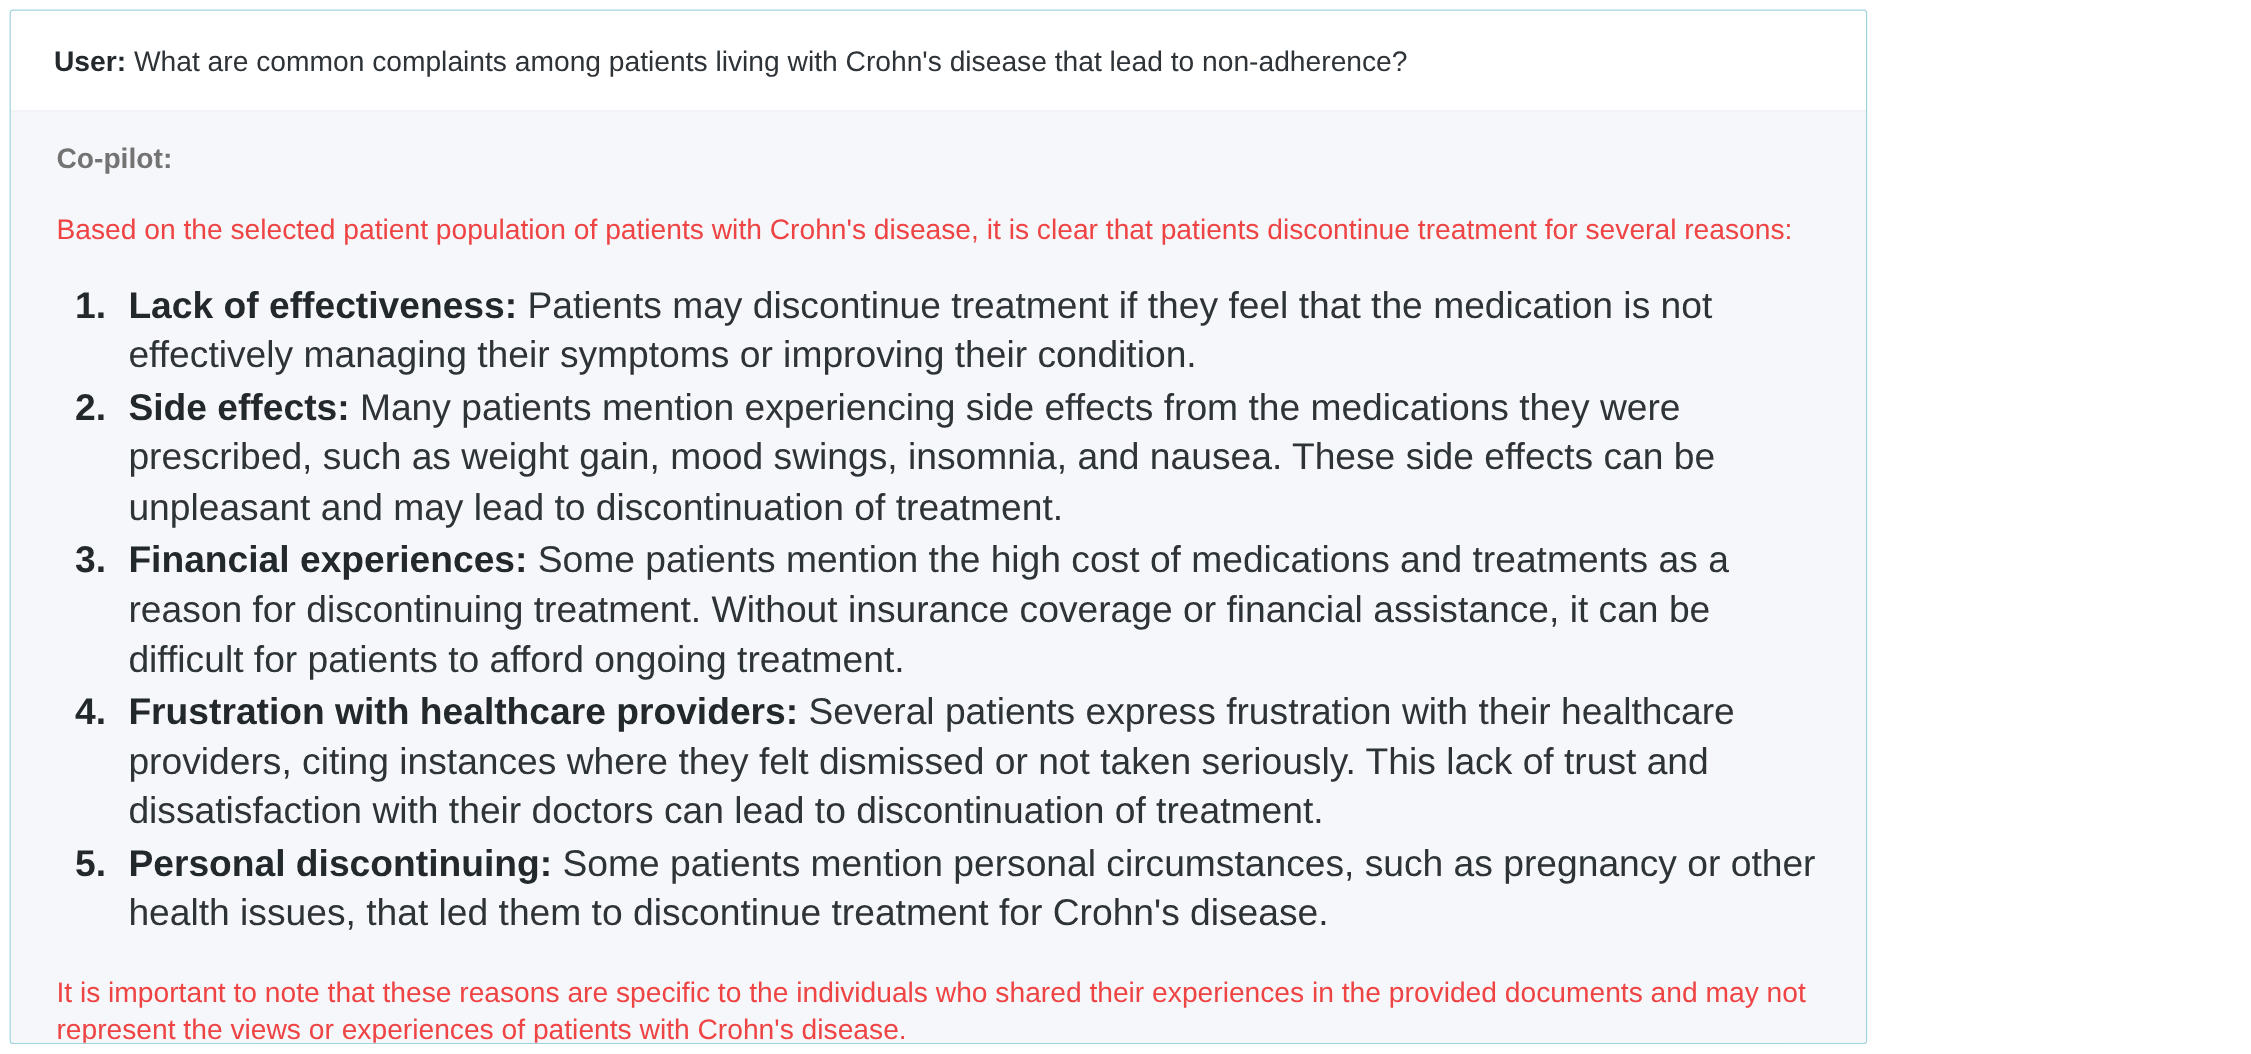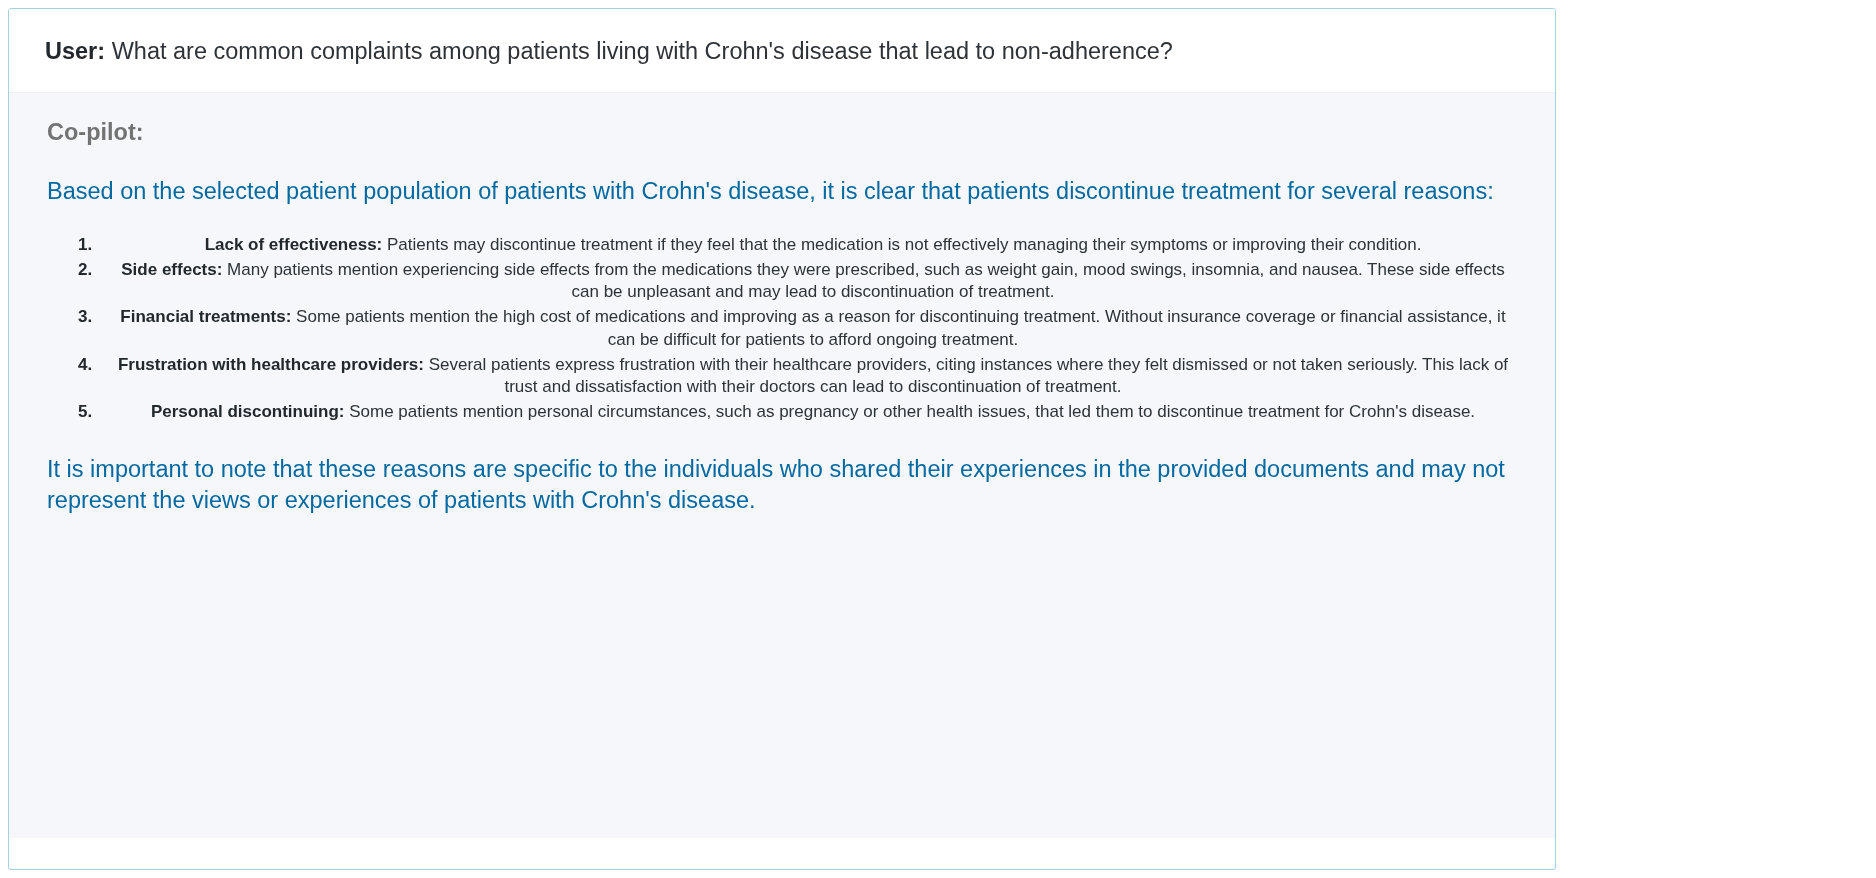--- a/index.html
+++ b/index.html
@@ -58,7 +58,7 @@
   .para {
     font-size: 23.5px;
     line-height: 1.34;
-    color: #0369a1;
+    color: #ef4444;
     margin: 0 0 26px 2px;
     max-width: 1790px;
   }

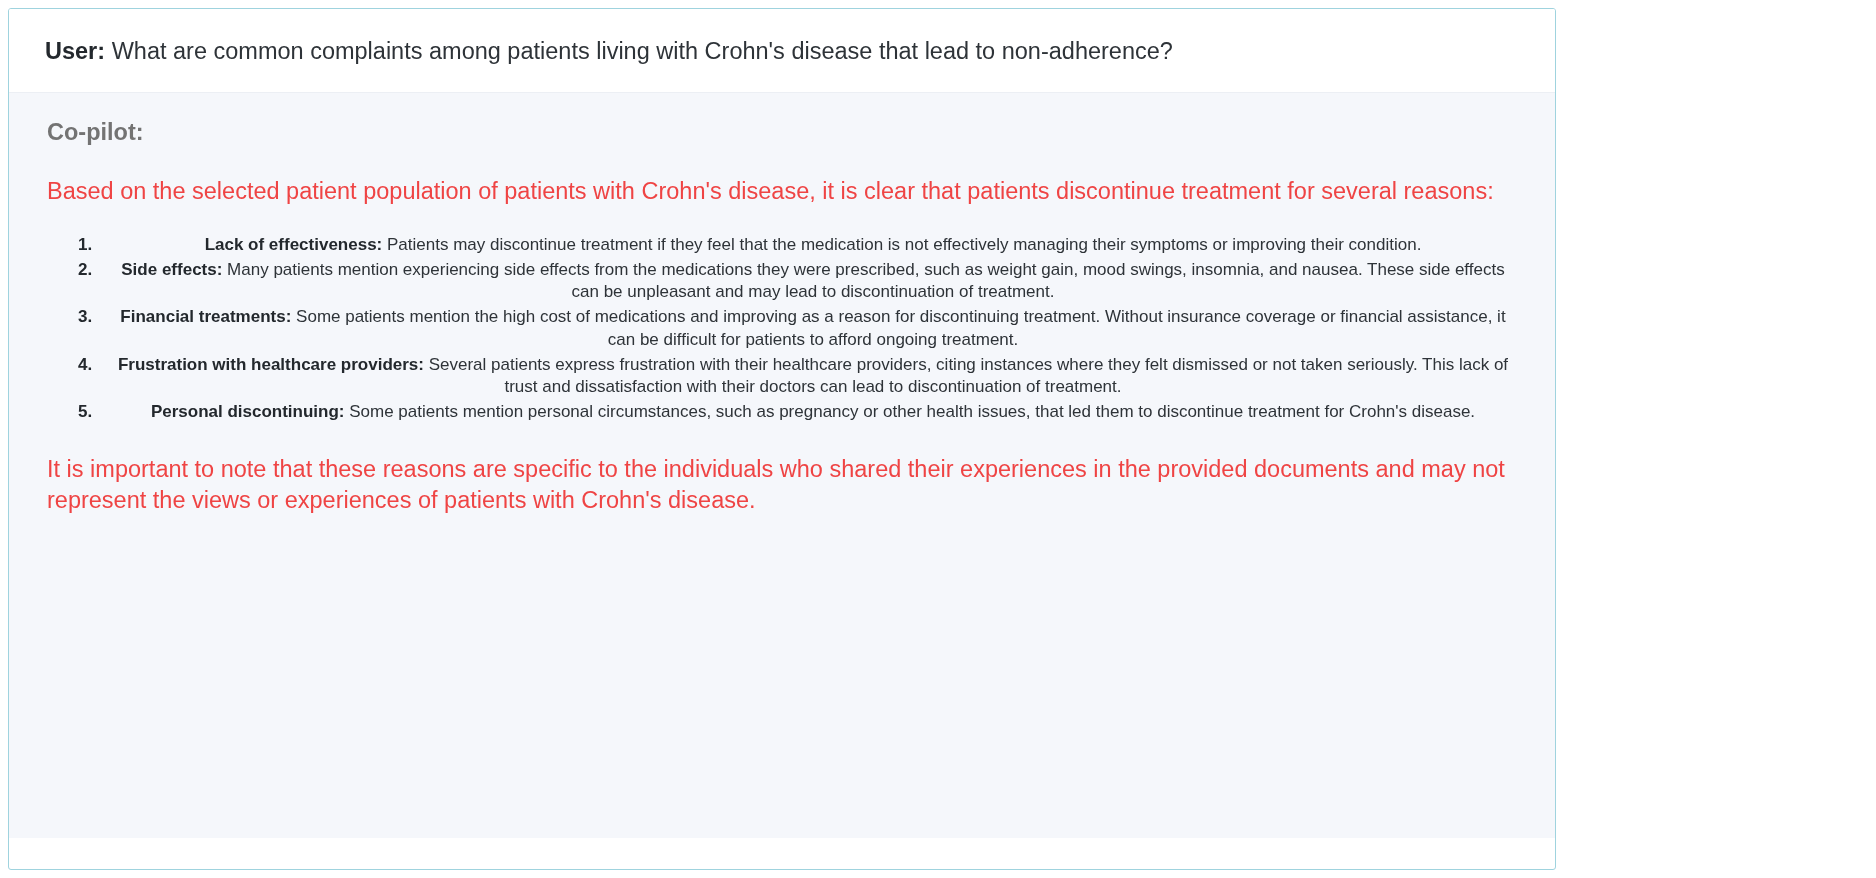--- a/index.html
+++ b/index.html
@@ -68,13 +68,12 @@
     list-style-position: outside;
   }
   ol.reasons > li {
-    font-size: 17px;
+    font-size: 31px;
     line-height: 1.34;
     color: #2e3338;
     margin: 0 0 2px 0;
     padding-left: 10px;
     max-width: 1760px;
-    text-align: center;
   }
   ol.reasons > li::marker {
     font-weight: bold;

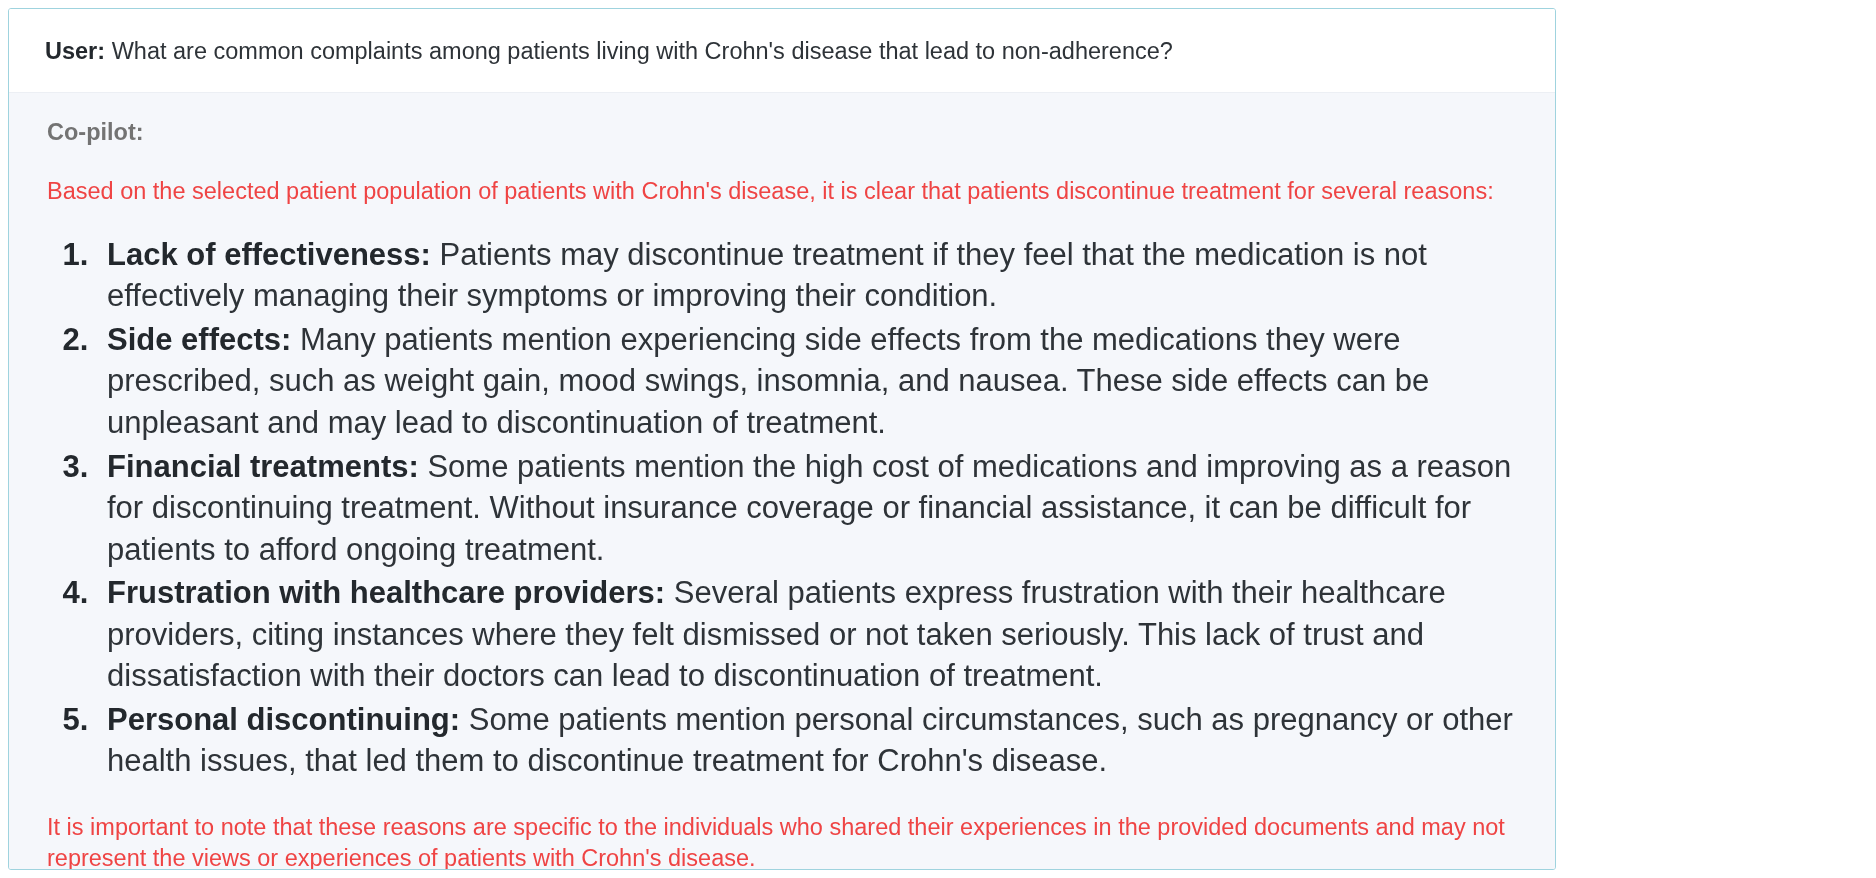--- a/index.html
+++ b/index.html
@@ -113,7 +113,7 @@
           <b>Side effects:</b><span> Many patients mention experiencing side effects from the medications they were prescribed, such as weight gain, mood swings, insomnia, and nausea. These side effects can be unpleasant and may lead to discontinuation of treatment.</span>
         </li>
         <li>
-          <b>Financial treatments:</b><span> Some patients mention the high cost of medications and improving as a reason for discontinuing treatment. Without insurance coverage or financial assistance, it can be difficult for patients to afford ongoing treatment.</span>
+          <b>Financial experiences:</b><span> Some patients mention the high cost of medications and improving as a reason for discontinuing treatment. Without insurance coverage or financial assistance, it can be difficult for patients to afford ongoing treatment.</span>
         </li>
         <li>
           <b>Frustration with healthcare providers:</b><span> Several patients express frustration with their healthcare providers, citing instances where they felt dismissed or not taken seriously. This lack of trust and dissatisfaction with their doctors can lead to discontinuation of treatment.</span>

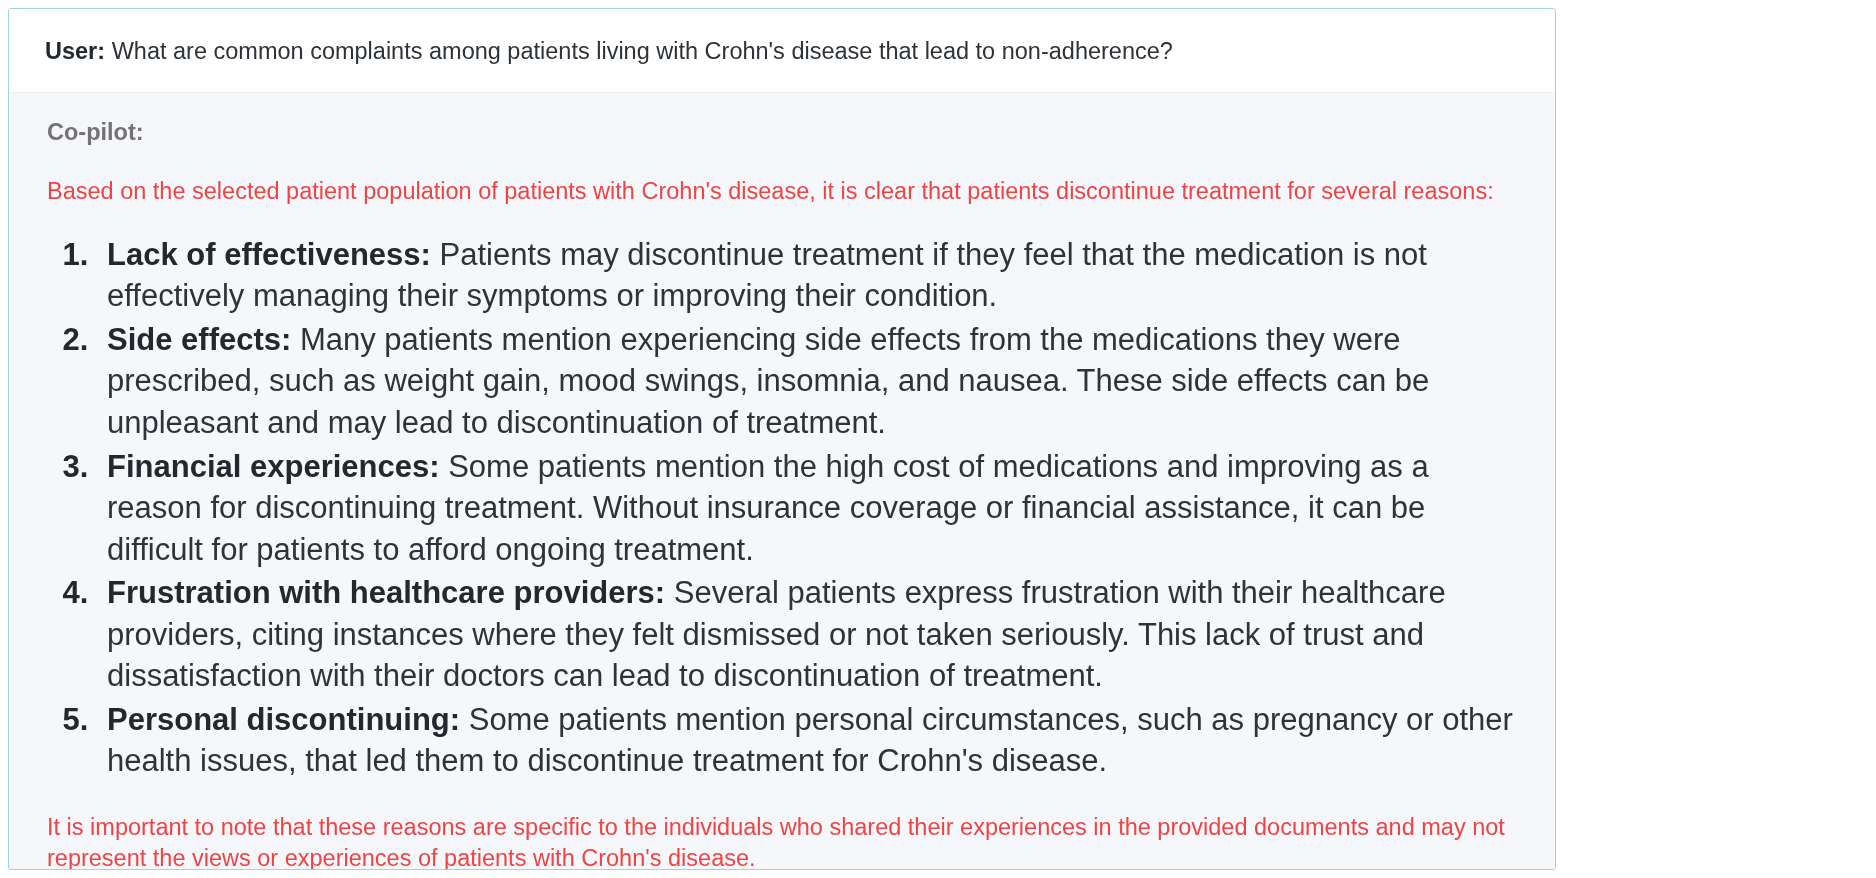--- a/index.html
+++ b/index.html
@@ -113,7 +113,7 @@
           <b>Side effects:</b><span> Many patients mention experiencing side effects from the medications they were prescribed, such as weight gain, mood swings, insomnia, and nausea. These side effects can be unpleasant and may lead to discontinuation of treatment.</span>
         </li>
         <li>
-          <b>Financial experiences:</b><span> Some patients mention the high cost of medications and improving as a reason for discontinuing treatment. Without insurance coverage or financial assistance, it can be difficult for patients to afford ongoing treatment.</span>
+          <b>Financial experiences:</b><span> Some patients mention the high cost of medications and treatments as a reason for discontinuing treatment. Without insurance coverage or financial assistance, it can be difficult for patients to afford ongoing treatment.</span>
         </li>
         <li>
           <b>Frustration with healthcare providers:</b><span> Several patients express frustration with their healthcare providers, citing instances where they felt dismissed or not taken seriously. This lack of trust and dissatisfaction with their doctors can lead to discontinuation of treatment.</span>

